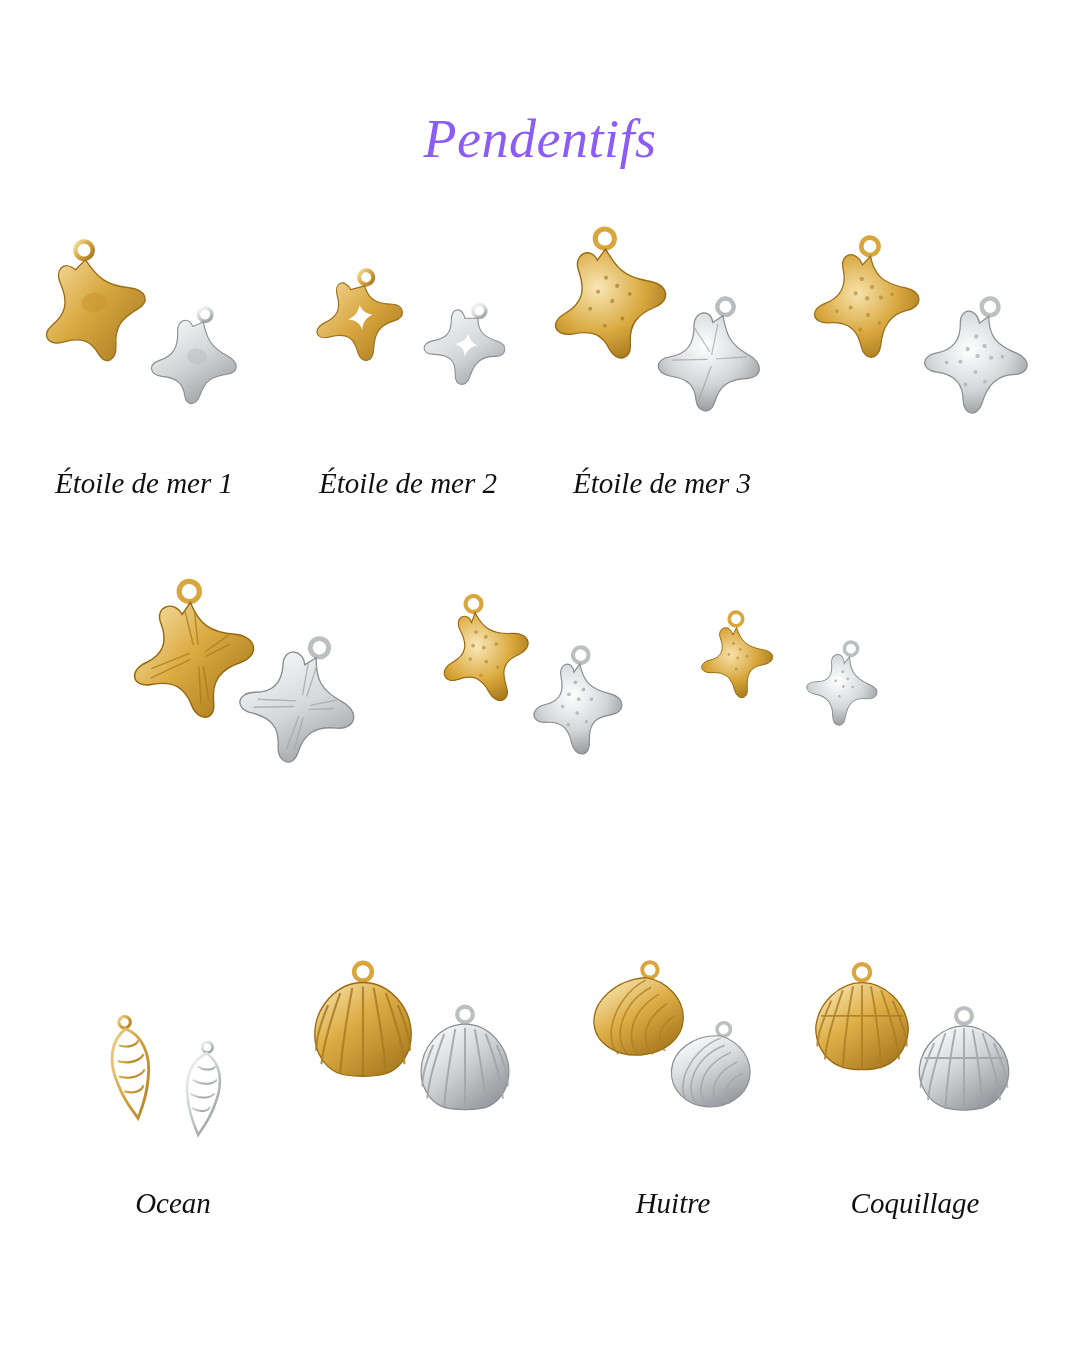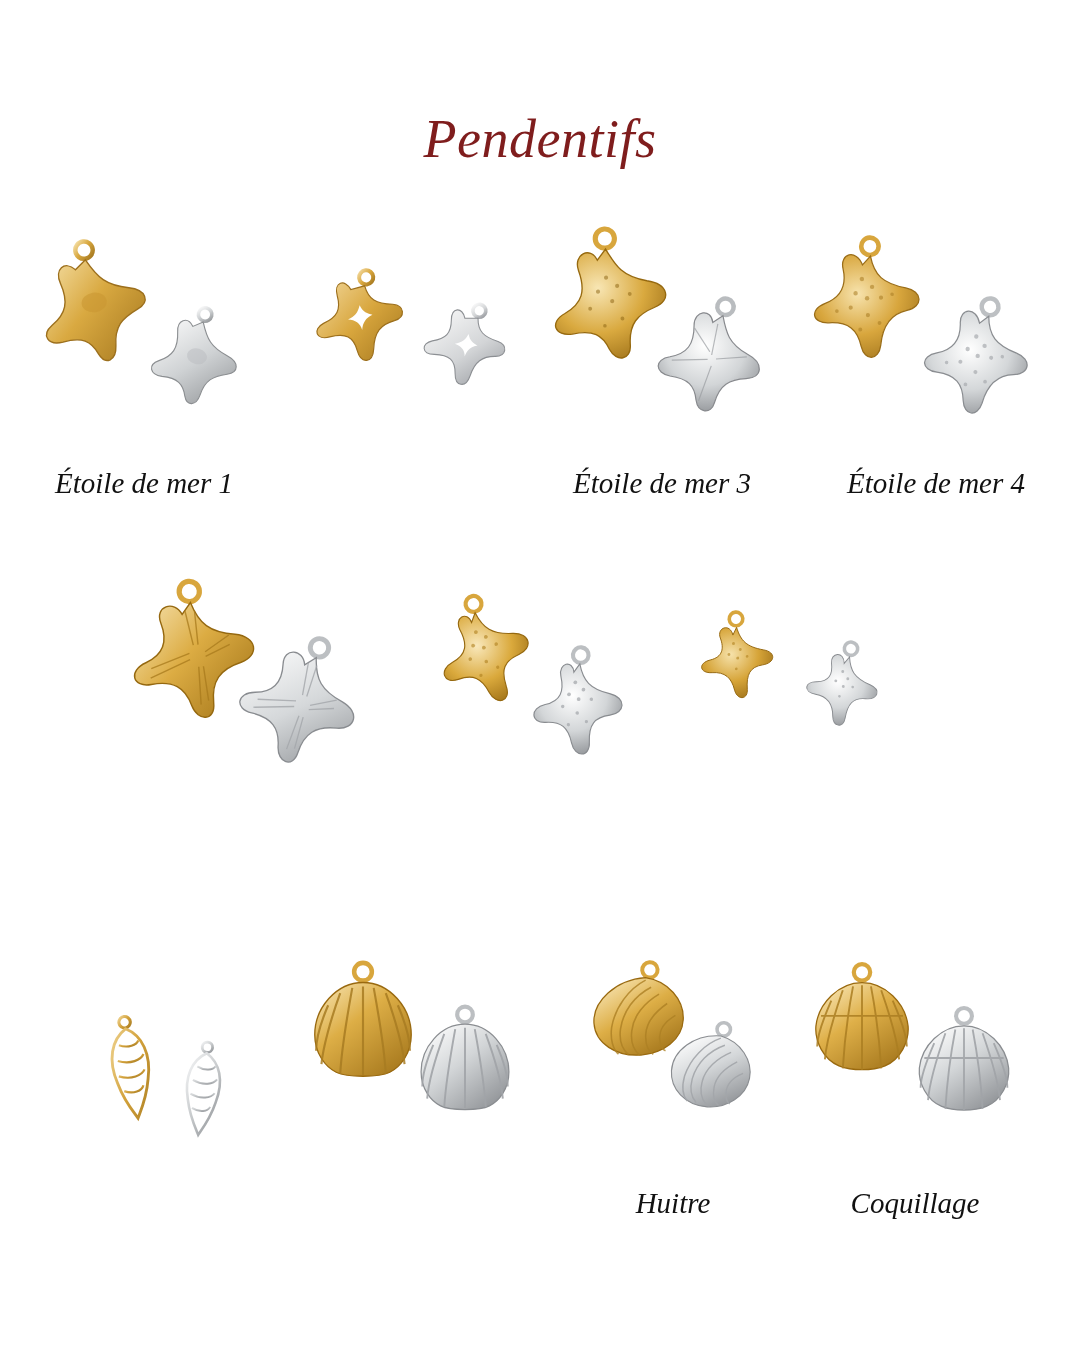--- a/index.html
+++ b/index.html
@@ -29,7 +29,7 @@
     font-style: italic;
     font-size: 54px;
     letter-spacing: 0.5px;
-    color: #7f1d1d;
+    color: #8b5cf6;
   }
 
   

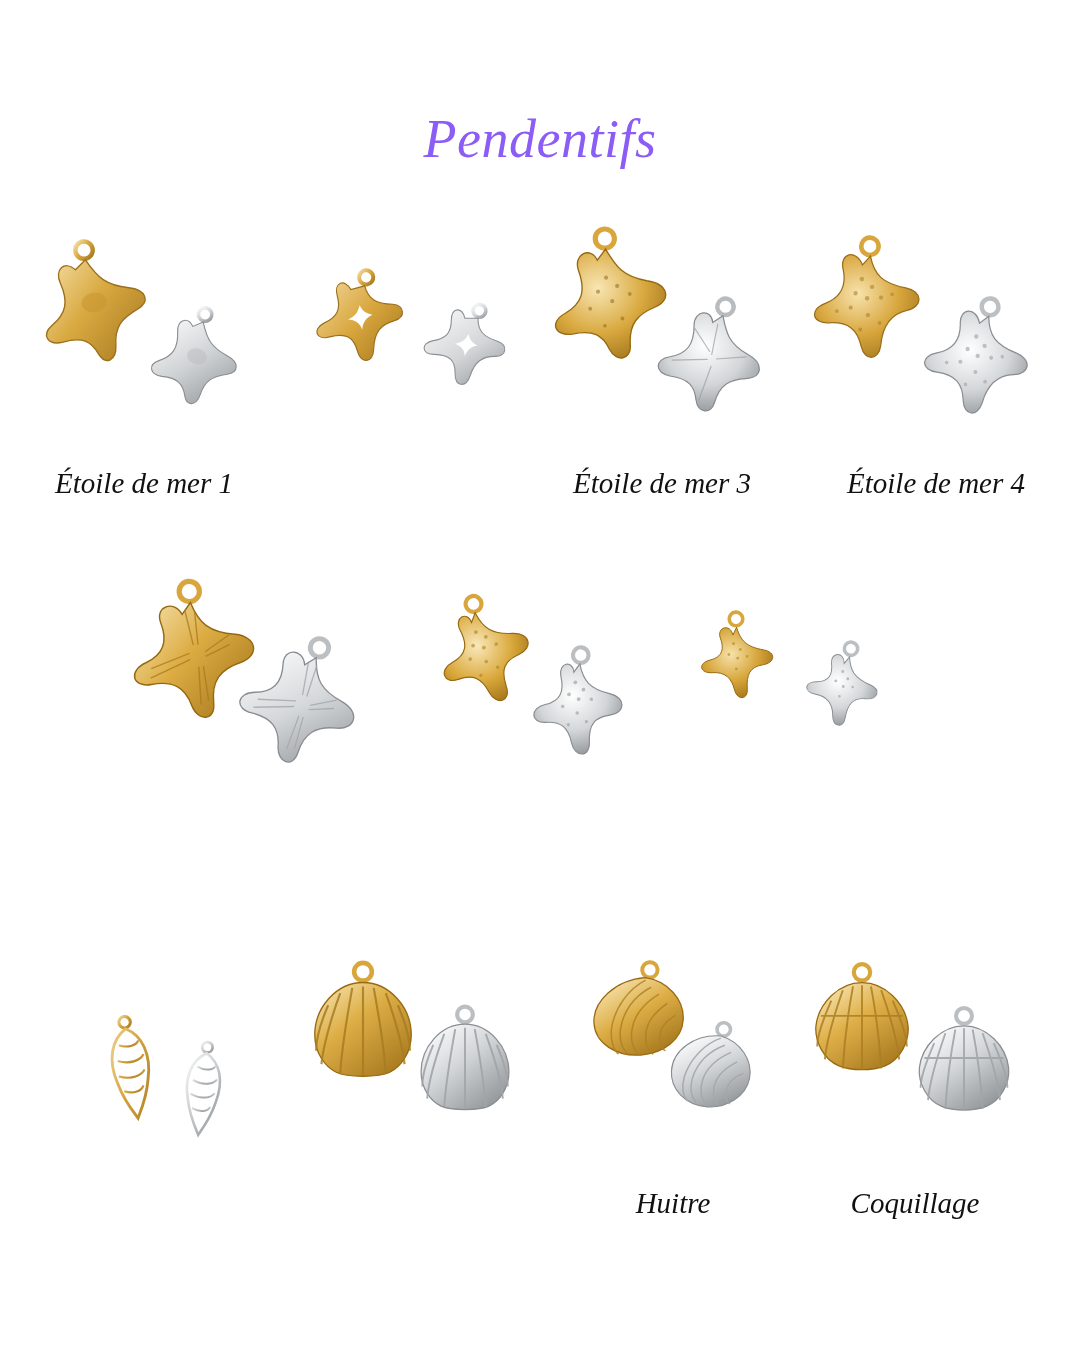--- a/index.html
+++ b/index.html
@@ -168,6 +168,7 @@
           </svg>
         </div>
       </div>
+      <div class="caption">Étoile de mer 2</div>
     </div>
 
     <div class="cell r1c3">

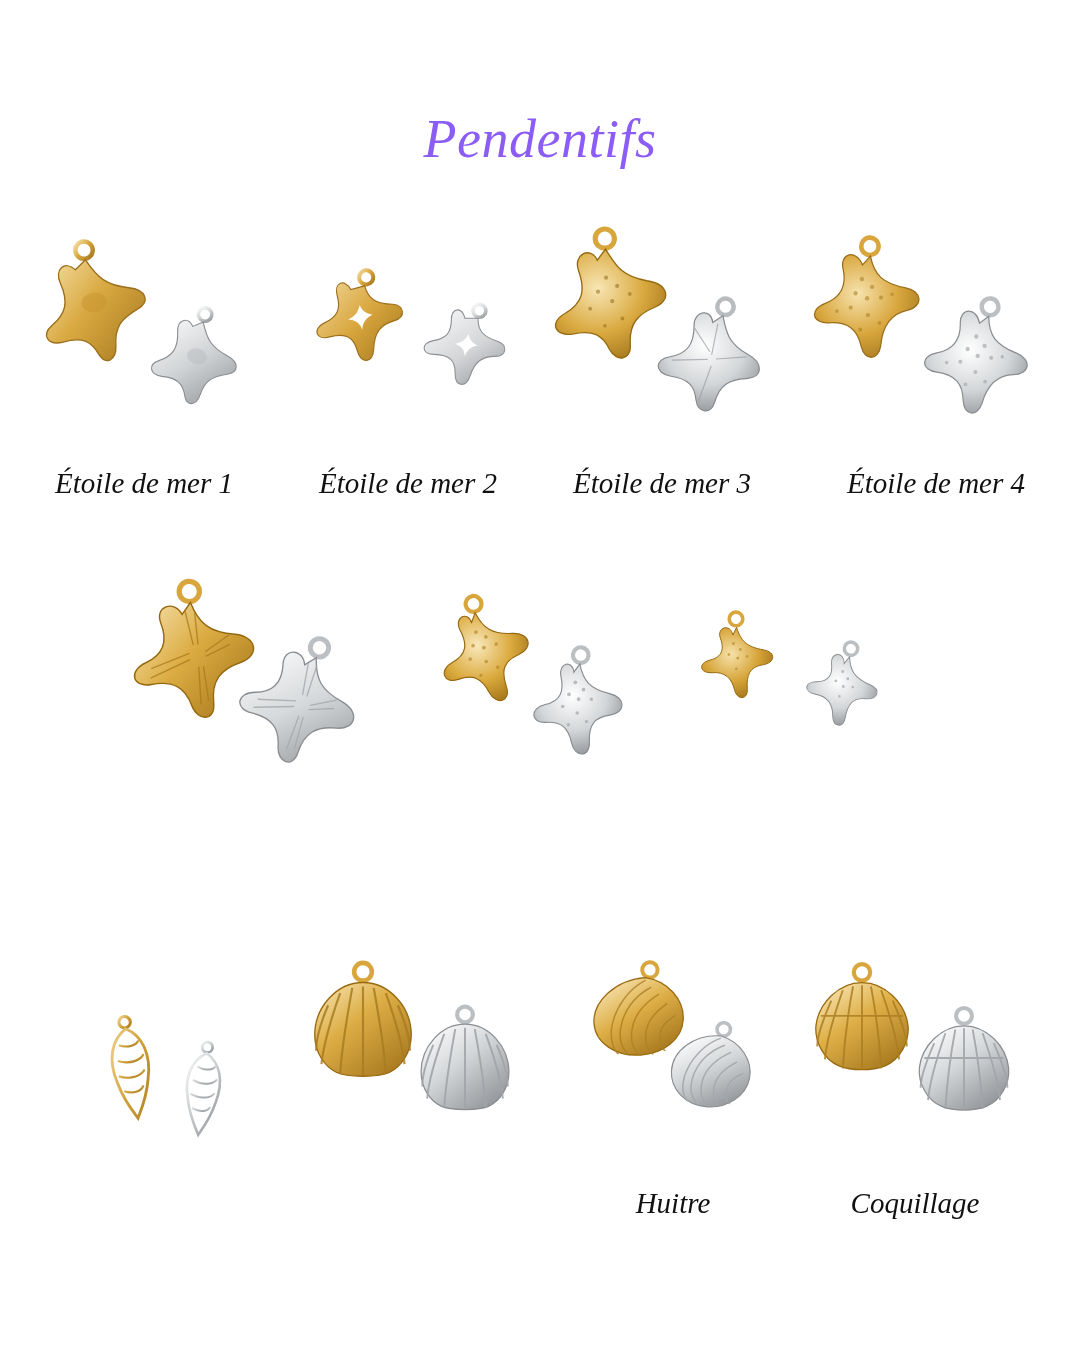--- a/index.html
+++ b/index.html
@@ -275,7 +275,6 @@
           </svg>
         </div>
       </div>
-      <div class="caption">Étoile de mer  4</div>
     </div>
   </div>
 

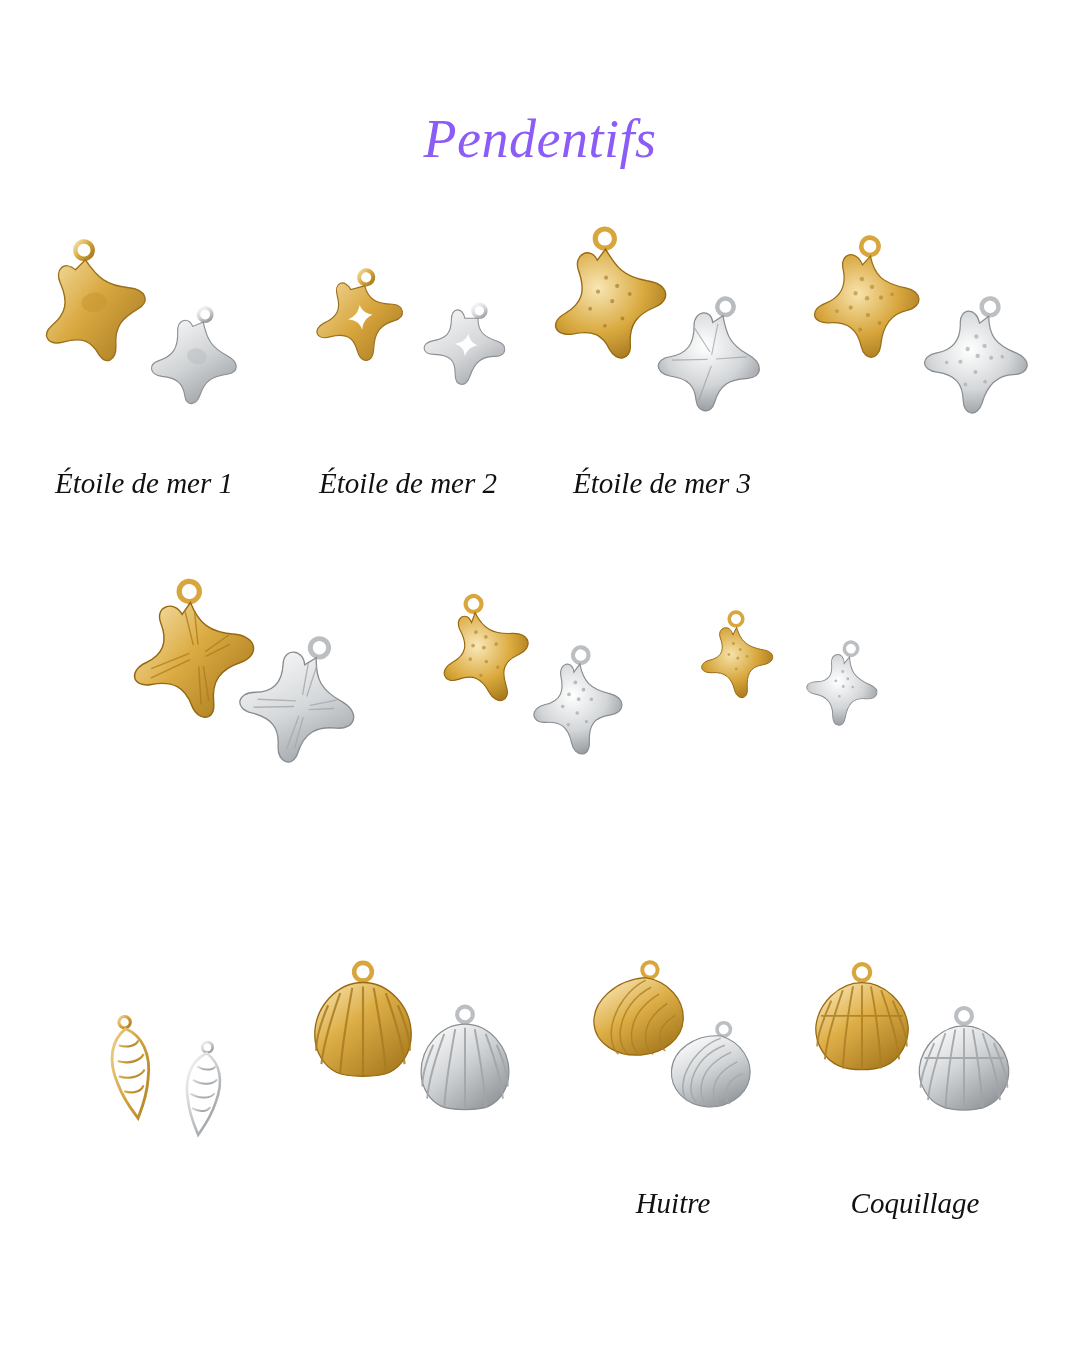--- a/index.html
+++ b/index.html
@@ -477,6 +477,7 @@
           </svg>
         </div>
       </div>
+      <div class="caption">Ocean</div>
     </div>
 
     <div class="cell r3c2">

